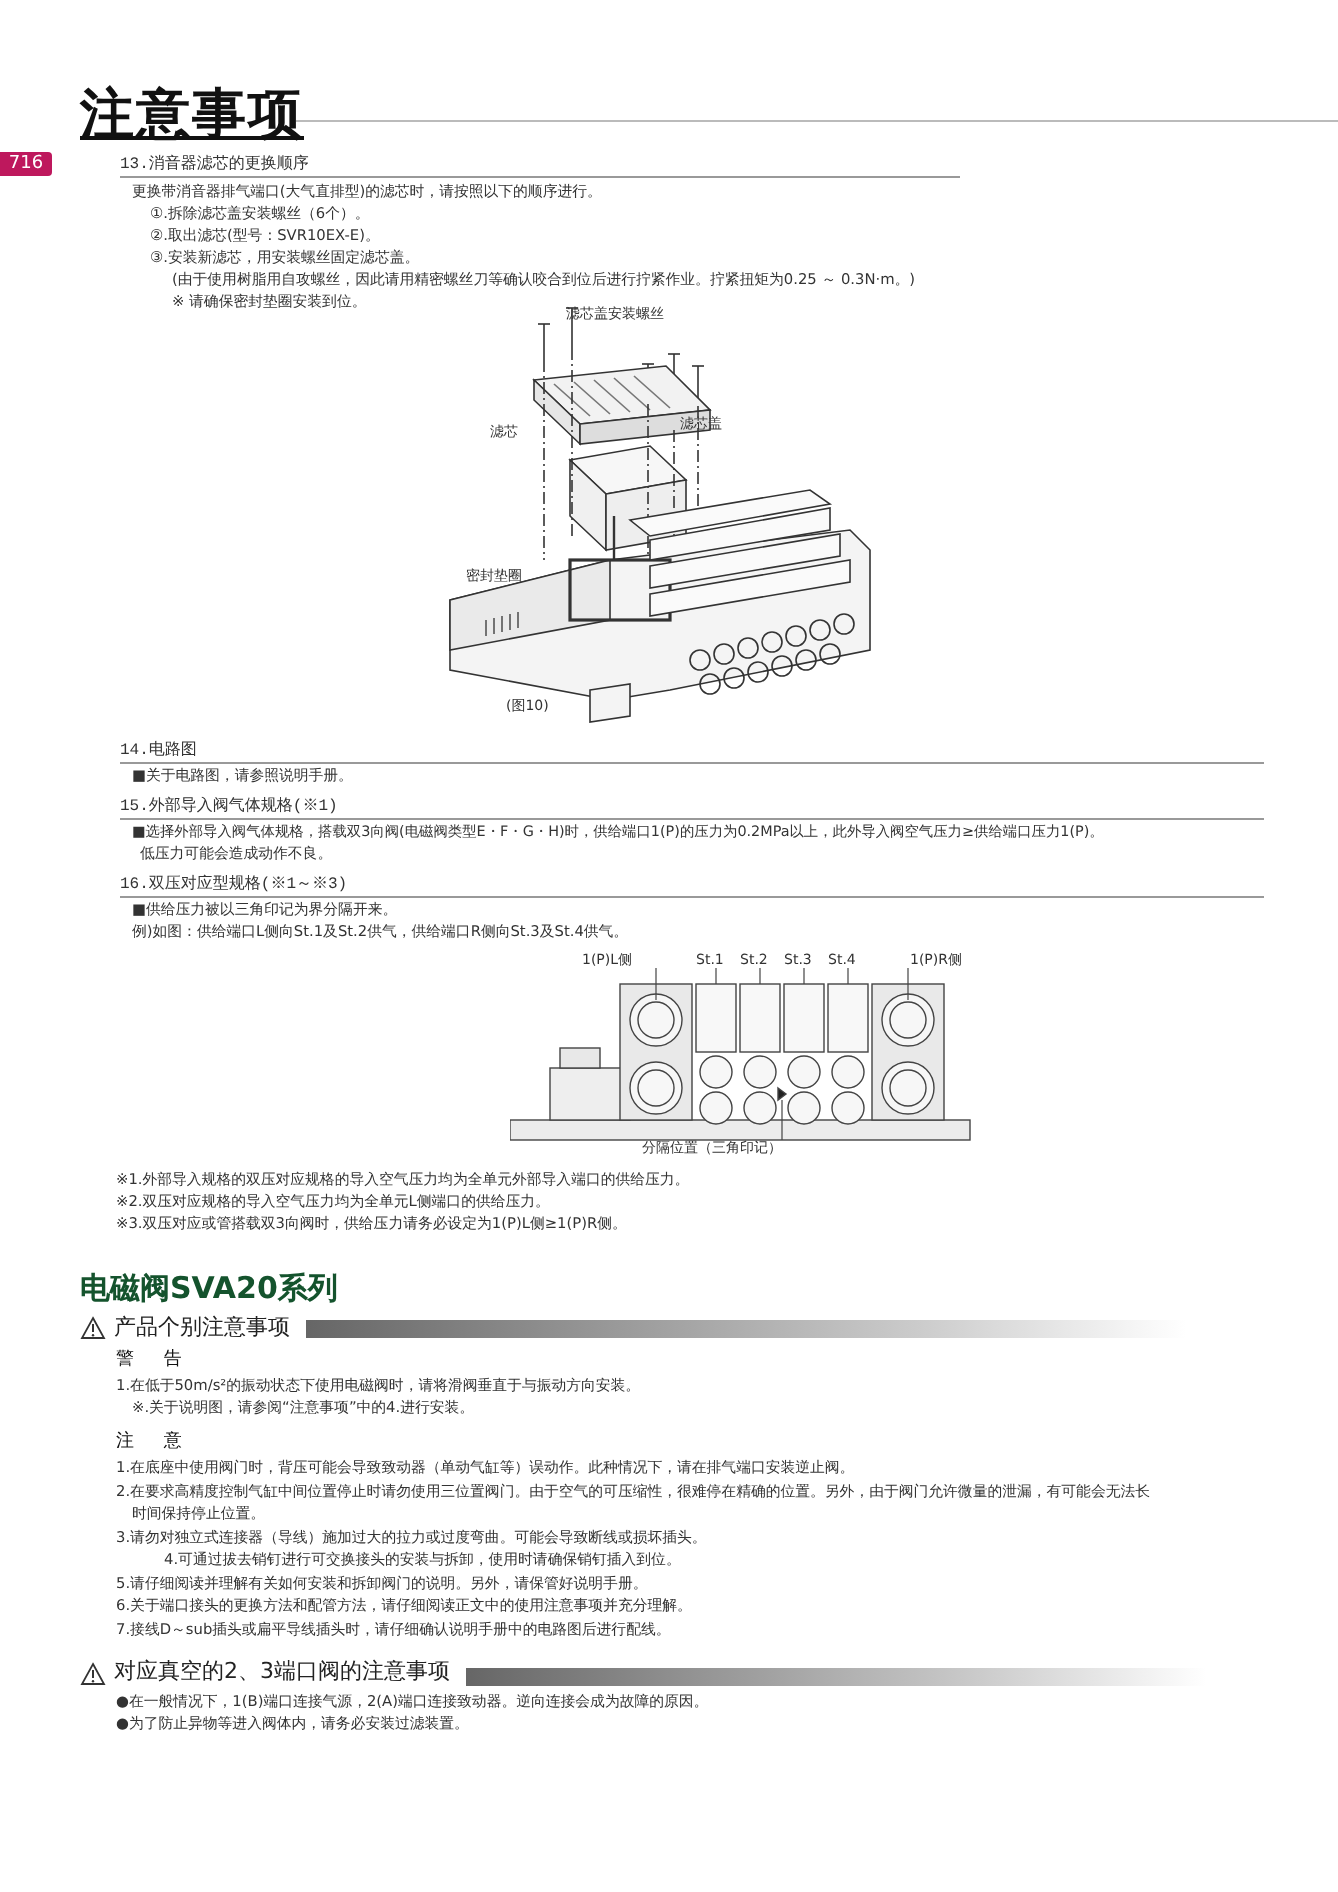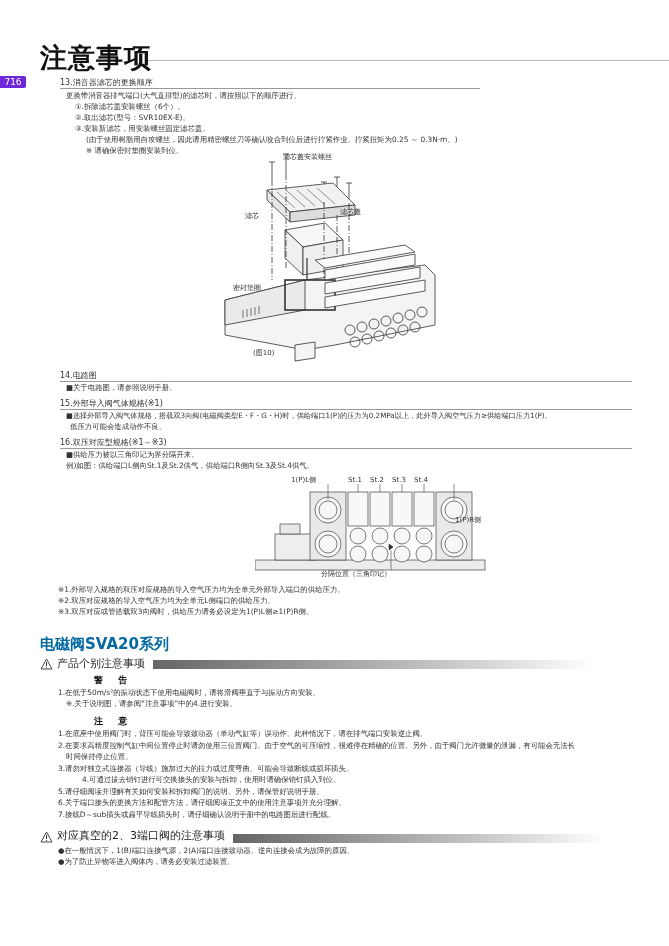--- a/index.html
+++ b/index.html
@@ -6,7 +6,7 @@
   body { width:669px; height:946px; position:relative; overflow:hidden;
          font-family:"DejaVu Sans","Liberation Sans",sans-serif; color:#333; }
   .abs { position:absolute; }
-  .page-title { left:40px; top:42px; font-size:27px; font-weight:bold; color:#111; letter-spacing:1px; line-height:32px; }
+  .page-title { left:40px; top:42px; font-size:27px; font-weight:bold; color:#111; letter-spacing:1px; line-height:32px;text-decoration:underline; }
   .title-rule { left:148px; top:60px; width:521px; height:1px; background:#bbb; }
   .page-num { left:0; top:76px; width:26px; height:12px; background:#6d28d9; color:#fff; font-size:9px; line-height:12px; text-align:center; border-radius:0 2px 2px 0; }
   .sec-head { font-size:8px; color:#333; line-height:11px; }

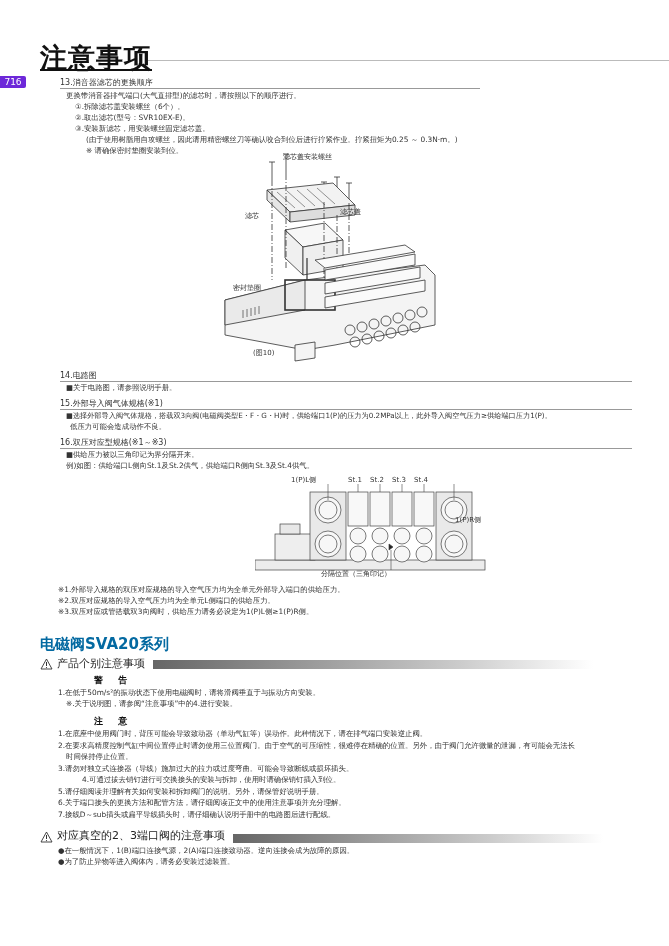--- a/index.html
+++ b/index.html
@@ -8,7 +8,7 @@
   .abs { position:absolute; }
   .page-title { left:40px; top:42px; font-size:27px; font-weight:bold; color:#111; letter-spacing:1px; line-height:32px;text-decoration:underline; }
   .title-rule { left:148px; top:60px; width:521px; height:1px; background:#bbb; }
-  .page-num { left:0; top:76px; width:26px; height:12px; background:#6d28d9; color:#fff; font-size:9px; line-height:12px; text-align:center; border-radius:0 2px 2px 0; }
+  .page-num { left:0; top:76px; width:26px; height:12px; background:#be185d; color:#fff; font-size:9px; line-height:12px; text-align:center; border-radius:0 2px 2px 0; }
   .sec-head { font-size:8px; color:#333; line-height:11px; }
   .sec-rule { height:1px; background:#999; }
   .txt { font-size:7.4px; color:#333; line-height:11px; white-space:nowrap; }

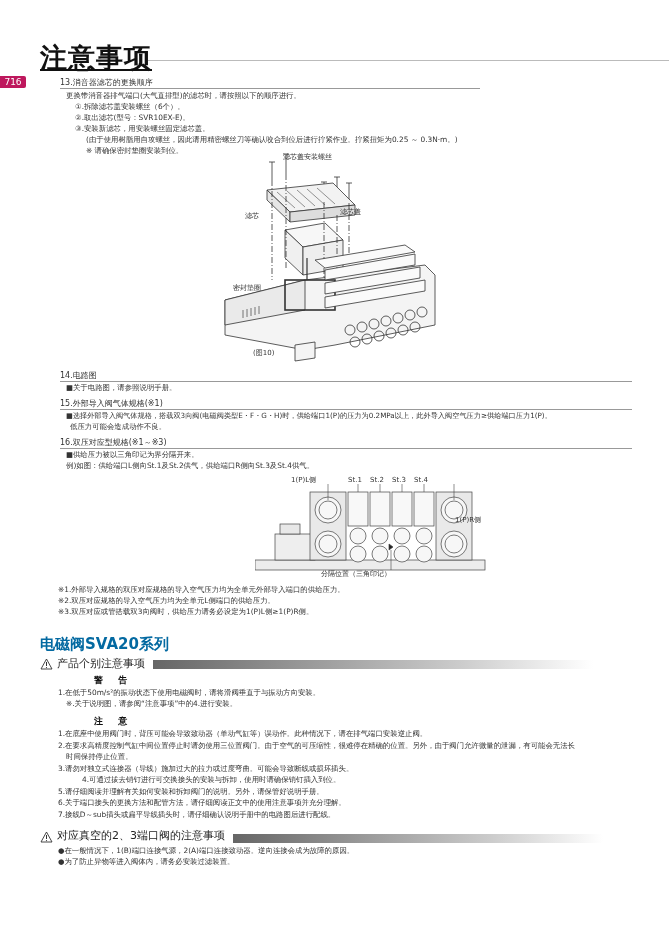--- a/index.html
+++ b/index.html
@@ -9,7 +9,7 @@
   .page-title { left:40px; top:42px; font-size:27px; font-weight:bold; color:#111; letter-spacing:1px; line-height:32px;text-decoration:underline; }
   .title-rule { left:148px; top:60px; width:521px; height:1px; background:#bbb; }
   .page-num { left:0; top:76px; width:26px; height:12px; background:#be185d; color:#fff; font-size:9px; line-height:12px; text-align:center; border-radius:0 2px 2px 0; }
-  .sec-head { font-size:8px; color:#333; line-height:11px; }
+  .sec-head { font-size:8px; color:#333; line-height:11px;font-family:Liberation Mono, monospace; }
   .sec-rule { height:1px; background:#999; }
   .txt { font-size:7.4px; color:#333; line-height:11px; white-space:nowrap; }
   .diag-label { font-size:7px; color:#333; line-height:9px; white-space:nowrap; }

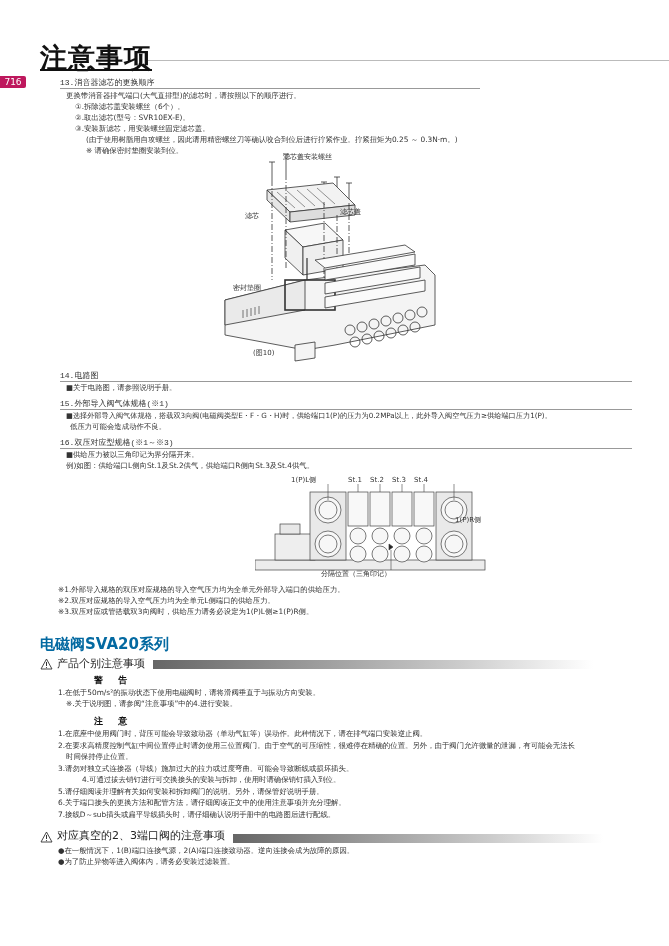--- a/index.html
+++ b/index.html
@@ -187,7 +187,7 @@
   <div class="abs diag-label" style="left:115px;top:2px;">St.2</div>
   <div class="abs diag-label" style="left:137px;top:2px;">St.3</div>
   <div class="abs diag-label" style="left:159px;top:2px;">St.4</div>
-  <div class="abs diag-label" style="left:200px;top:2px;margin-top:40px;">1(P)R侧</div>
+  <div class="abs diag-label" style="left:200px;top:2px;">1(P)R侧</div>
   <div class="abs diag-label" style="left:66px;top:96px;">分隔位置（三角印记）</div>
 </div>
 

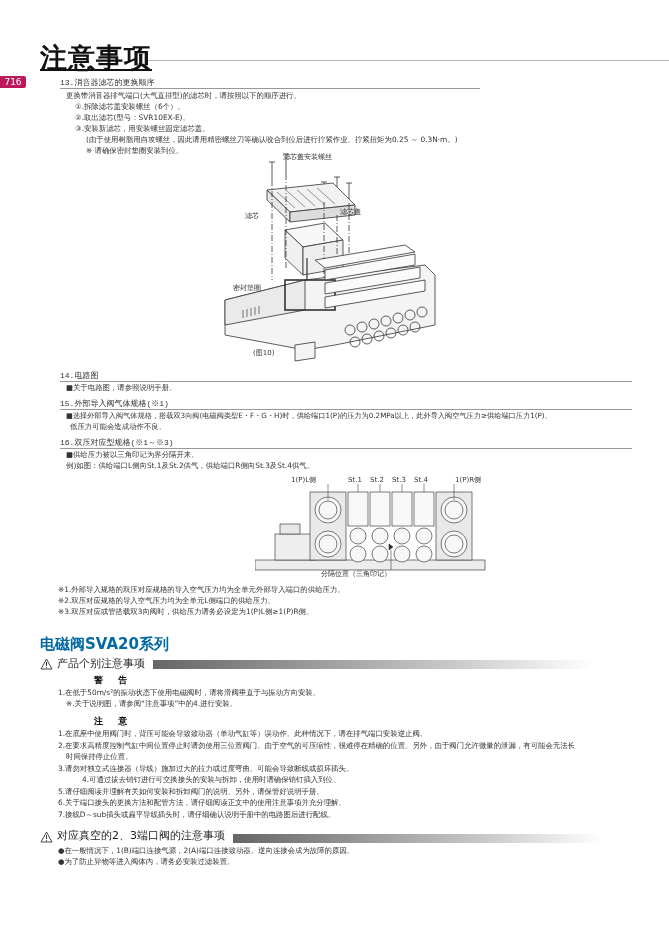--- a/index.html
+++ b/index.html
@@ -13,7 +13,7 @@
   .sec-rule { height:1px; background:#999; }
   .txt { font-size:7.4px; color:#333; line-height:11px; white-space:nowrap; }
   .diag-label { font-size:7px; color:#333; line-height:9px; white-space:nowrap; }
-  .series-title { left:40px; top:634px; font-size:15px; font-weight:bold; color:#0369a1; line-height:20px; }
+  .series-title { left:40px; top:634px; font-size:15px; font-weight:bold; color:#14532d; line-height:20px; }
   .caution-head { font-size:11px; color:#222; line-height:14px; display:flex; align-items:center; }
   .grad-bar { height:9px; background:linear-gradient(to right,#666 0%,#999 35%,#ccc 70%,#fff 100%); }
   .subhead { font-size:9px; font-weight:bold; color:#111; letter-spacing:6px; line-height:12px;margin-left:36px; }

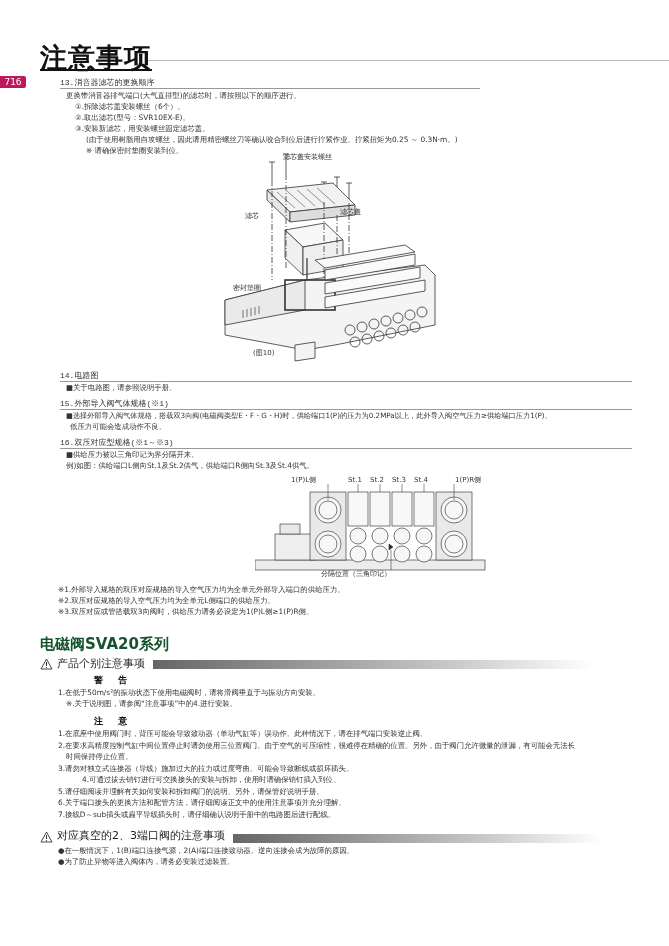--- a/index.html
+++ b/index.html
@@ -16,7 +16,7 @@
   .series-title { left:40px; top:634px; font-size:15px; font-weight:bold; color:#14532d; line-height:20px; }
   .caution-head { font-size:11px; color:#222; line-height:14px; display:flex; align-items:center; }
   .grad-bar { height:9px; background:linear-gradient(to right,#666 0%,#999 35%,#ccc 70%,#fff 100%); }
-  .subhead { font-size:9px; font-weight:bold; color:#111; letter-spacing:6px; line-height:12px;margin-left:36px; }
+  .subhead { font-size:9px; font-weight:normal; color:#111; letter-spacing:6px; line-height:12px; }
   .warn-icon { width:13px; height:12px; margin-right:4px; }
 </style>
 </head>

